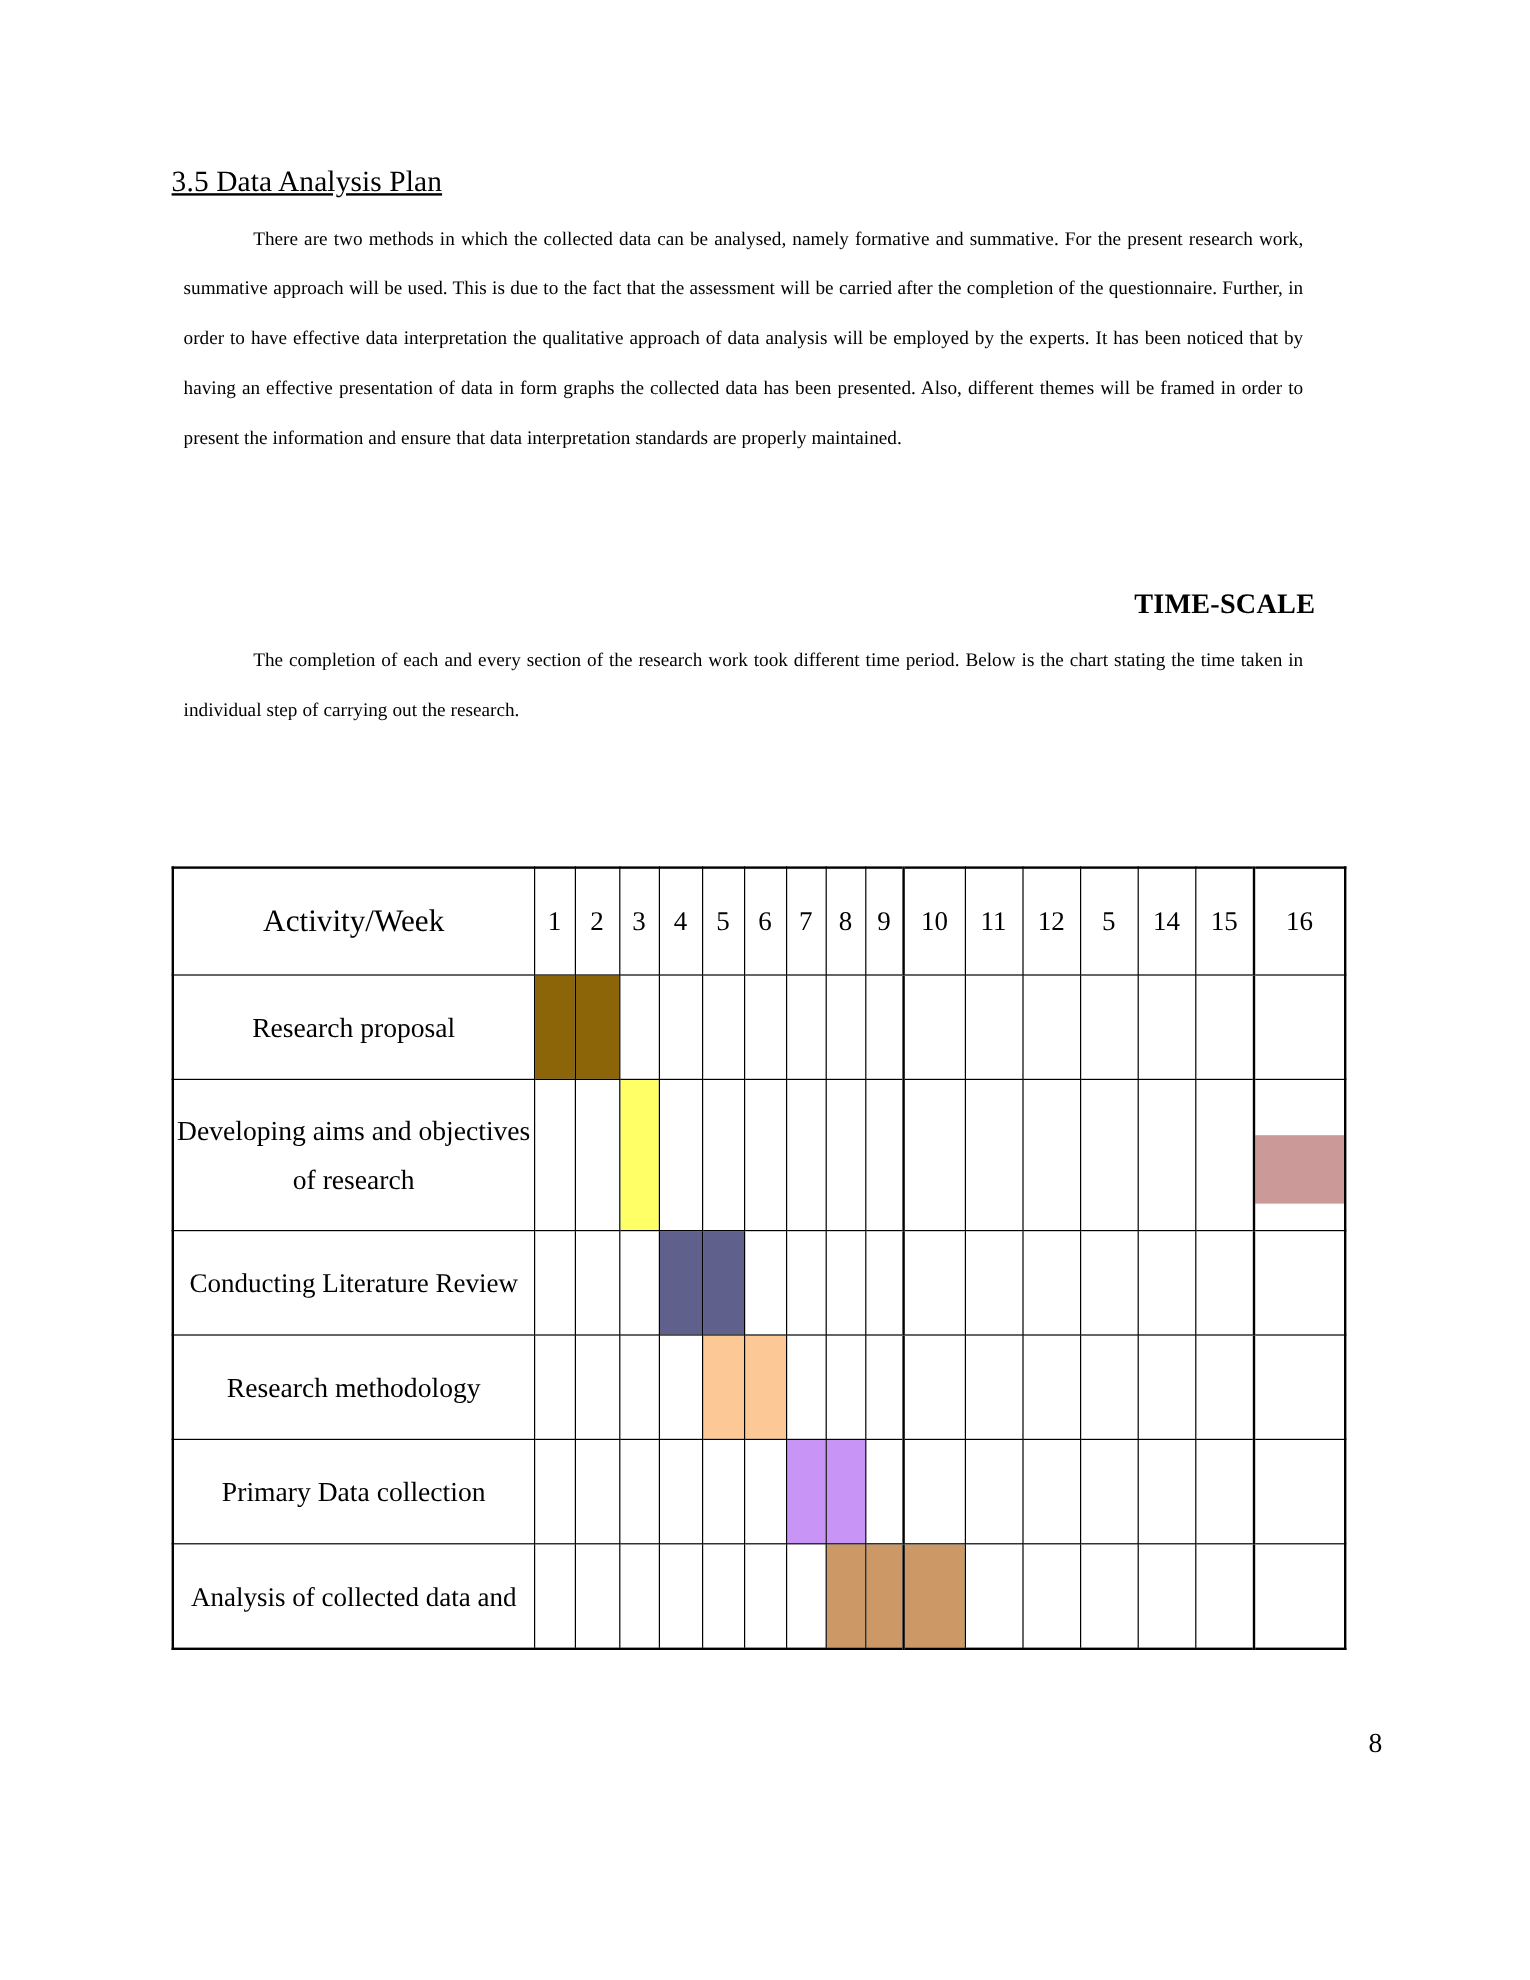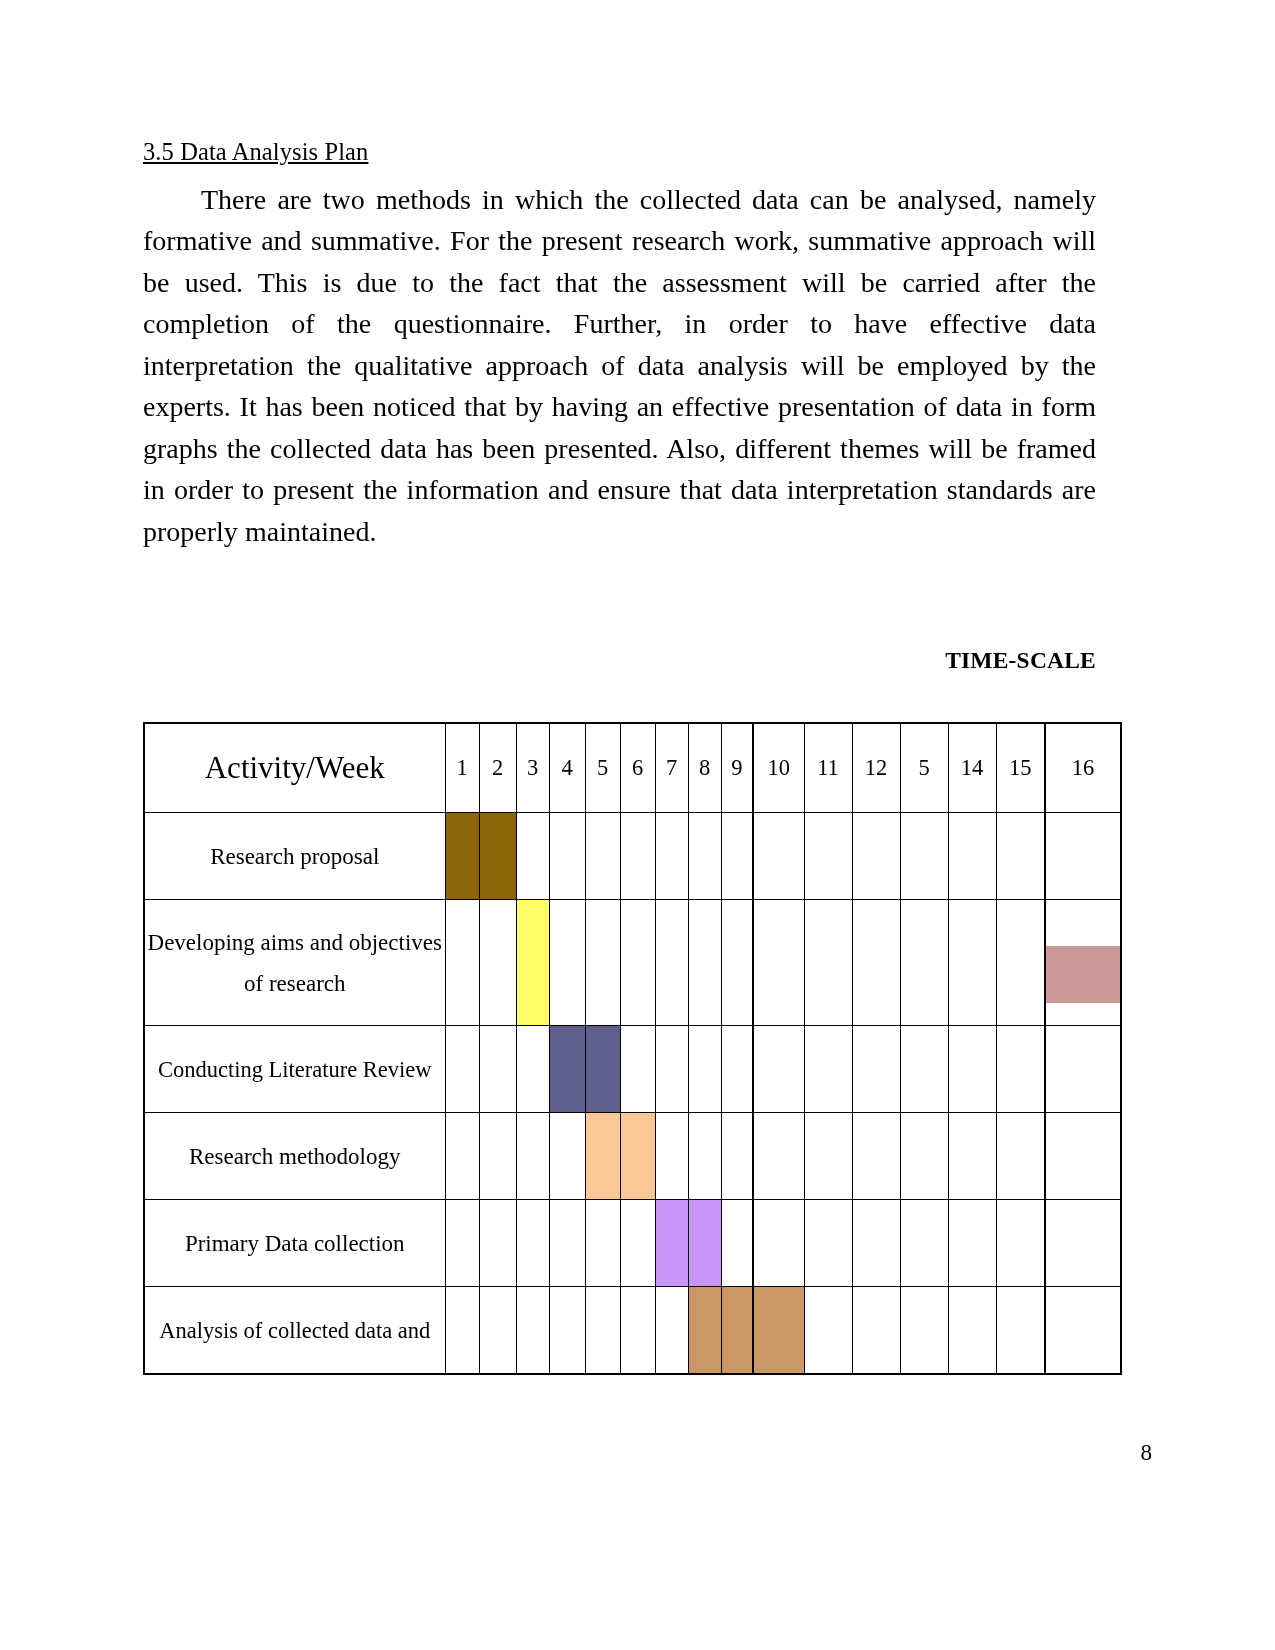--- a/index.html
+++ b/index.html
@@ -40,10 +40,10 @@
   }
 
   p.body-text {
-    font-size: 28px;
+    font-size: 16px;
     line-height: 41.5px;
     text-align: justify;
-    margin: 0;
+    margin: 10px;
     text-indent: 0;
     word-spacing: 0.2px;
   }

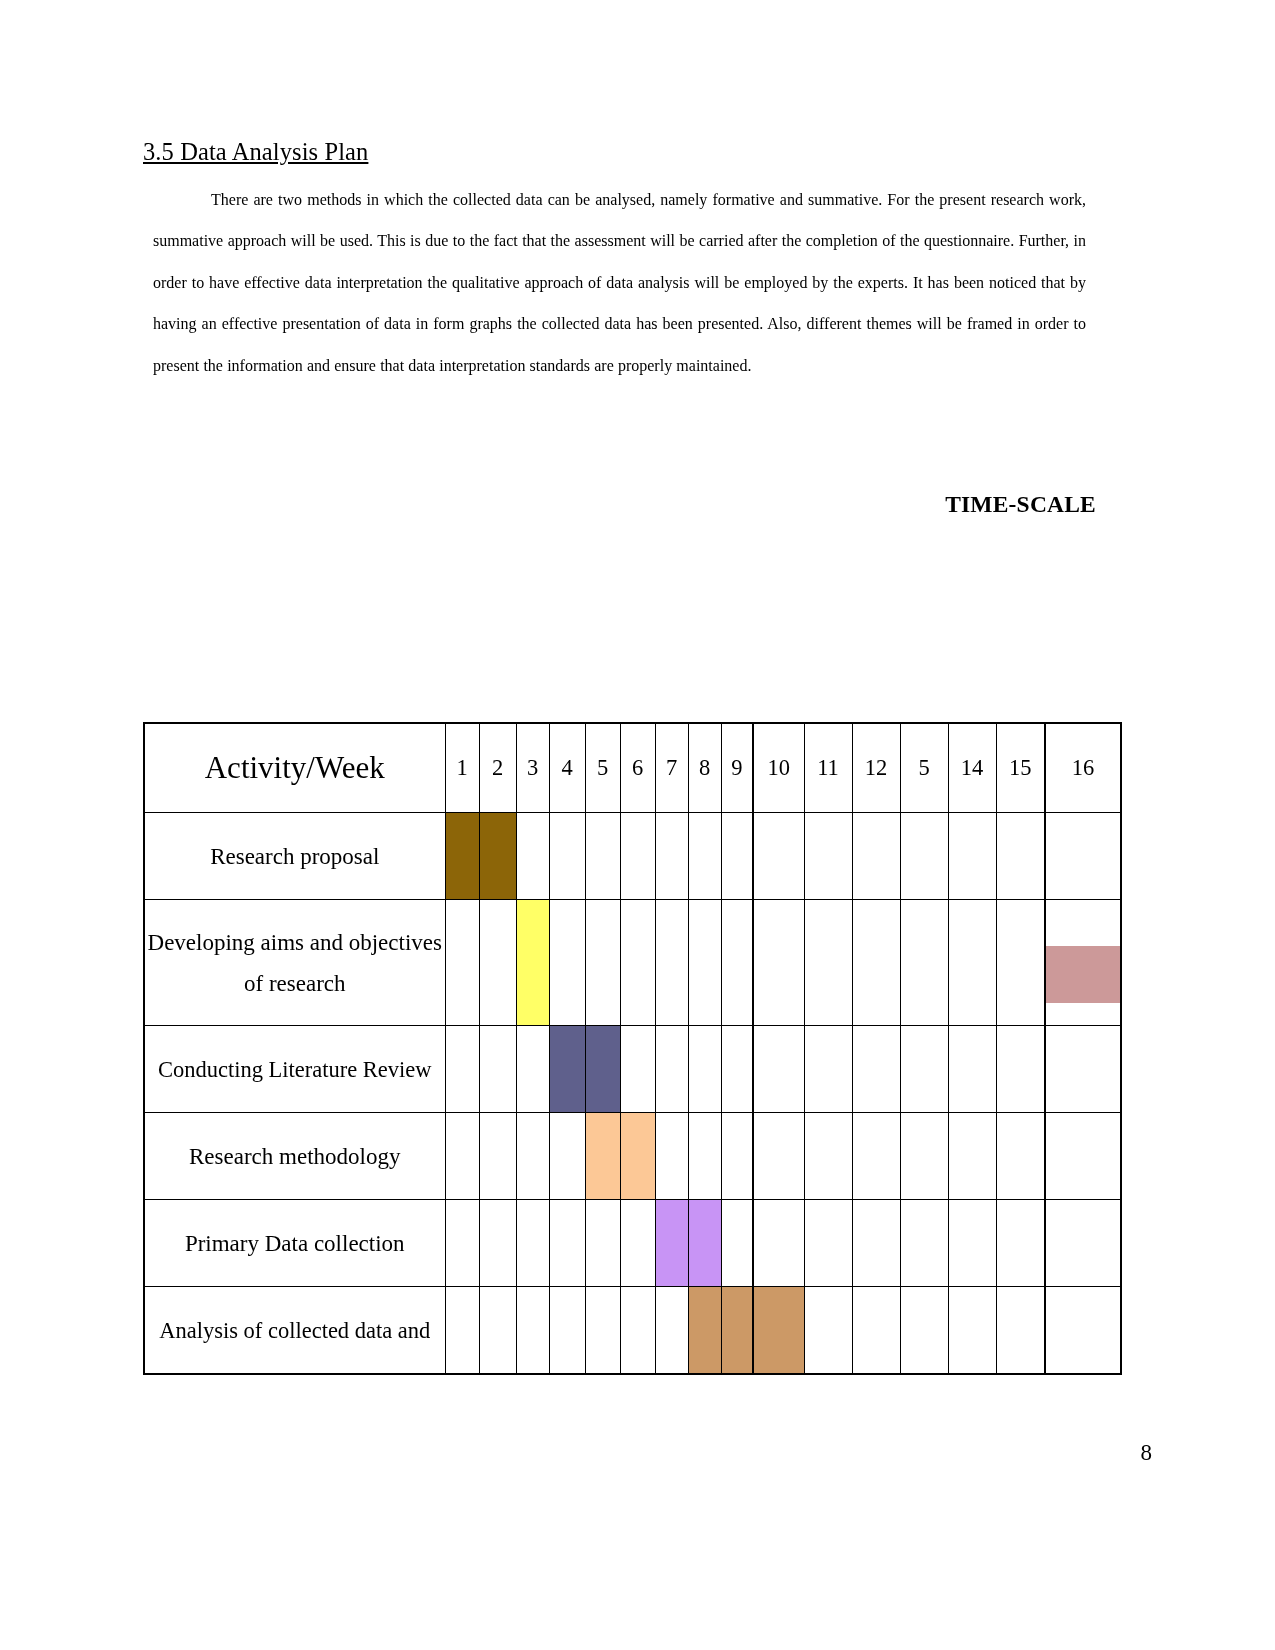--- a/index.html
+++ b/index.html
@@ -158,6 +158,7 @@
 
     <div class="bold-heading">TIME-SCALE</div>
 
+    <p class="body-text"><span class="indent"></span><span>The completion of each and every section of the research work took different time period. Below is the chart stating the time taken in individual step of carrying out the research.</span></p>
 
   </div>
 

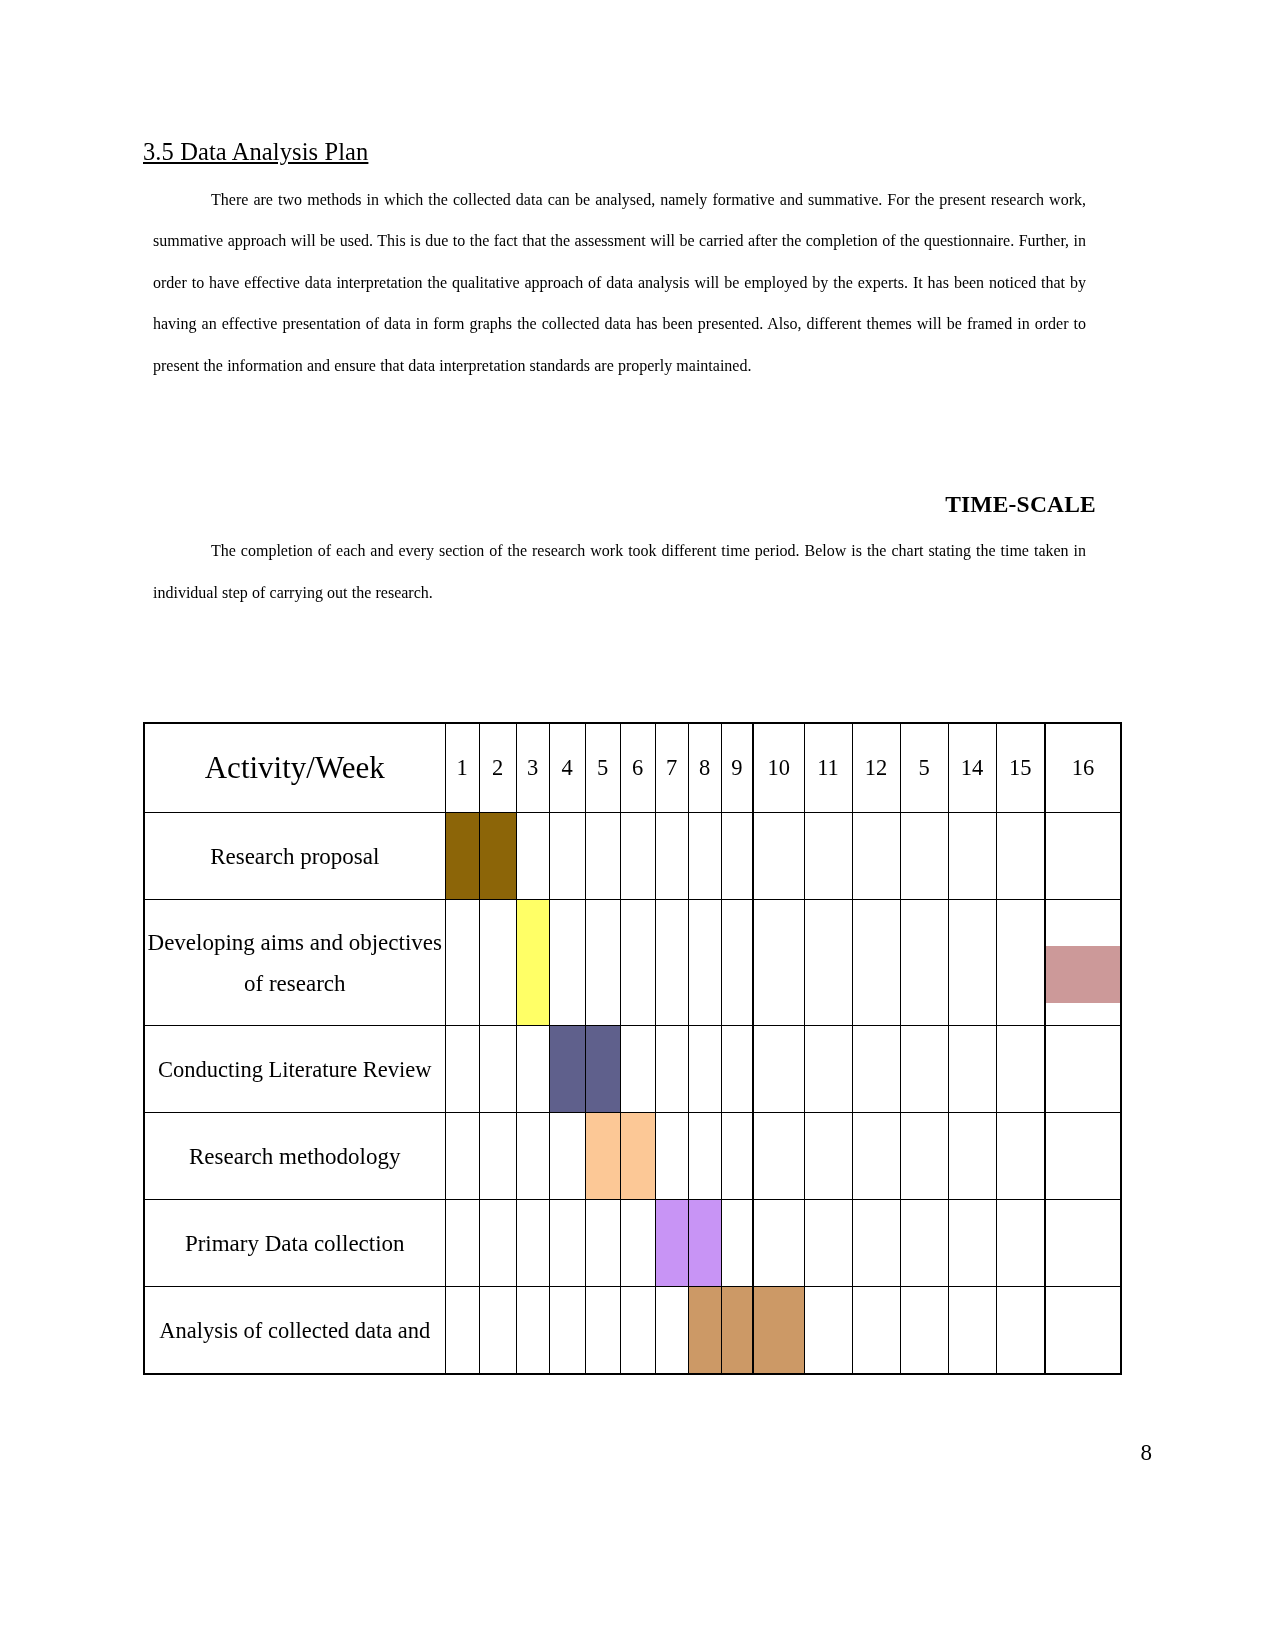--- a/index.html
+++ b/index.html
@@ -87,7 +87,7 @@
   }
 
   th.hdr-activity {
-    font-size: 31px;
+    font-size: 26px;
     font-weight: bold;
     text-align: center;
     height: 88px;

